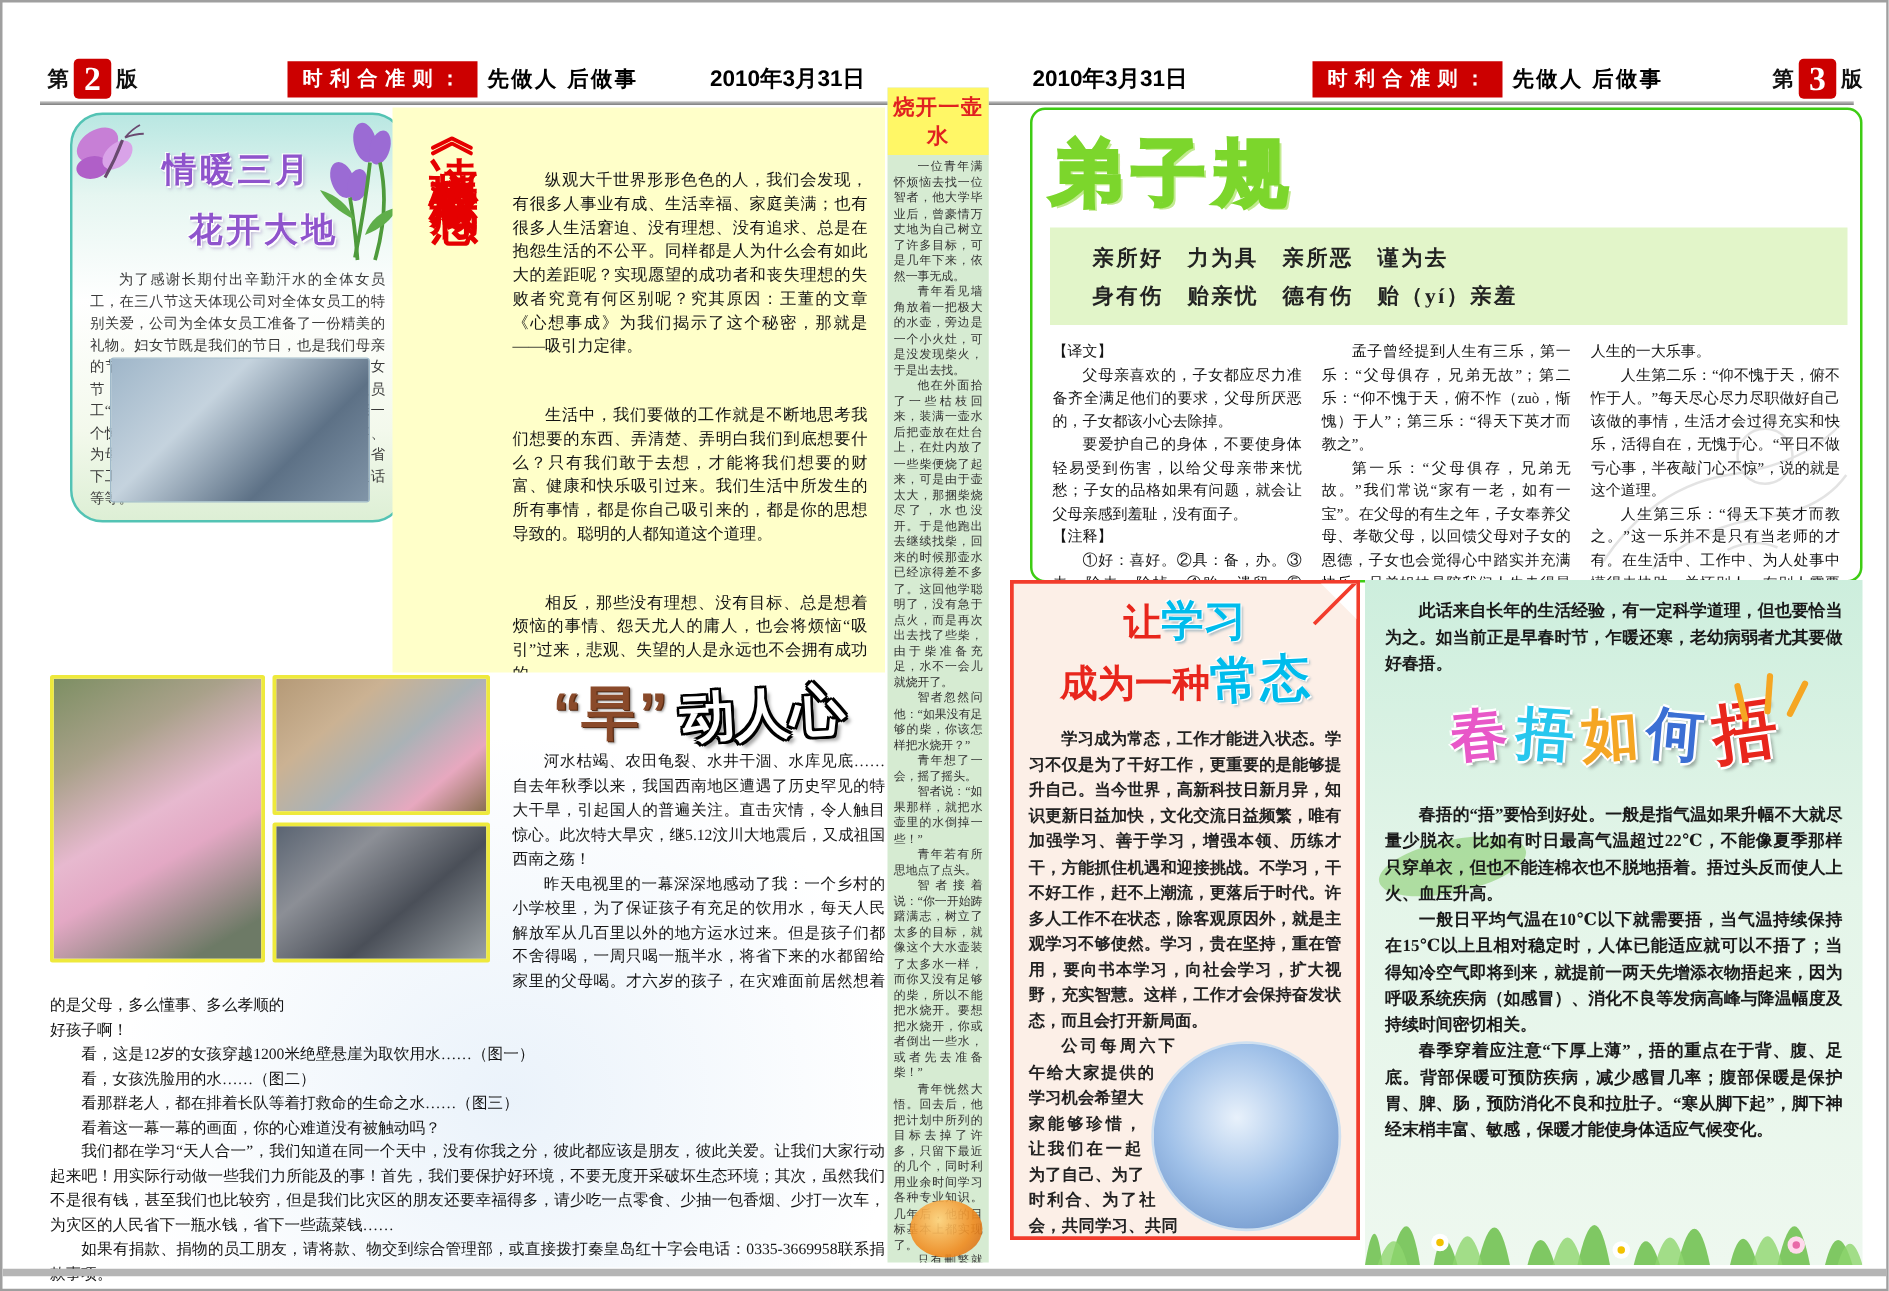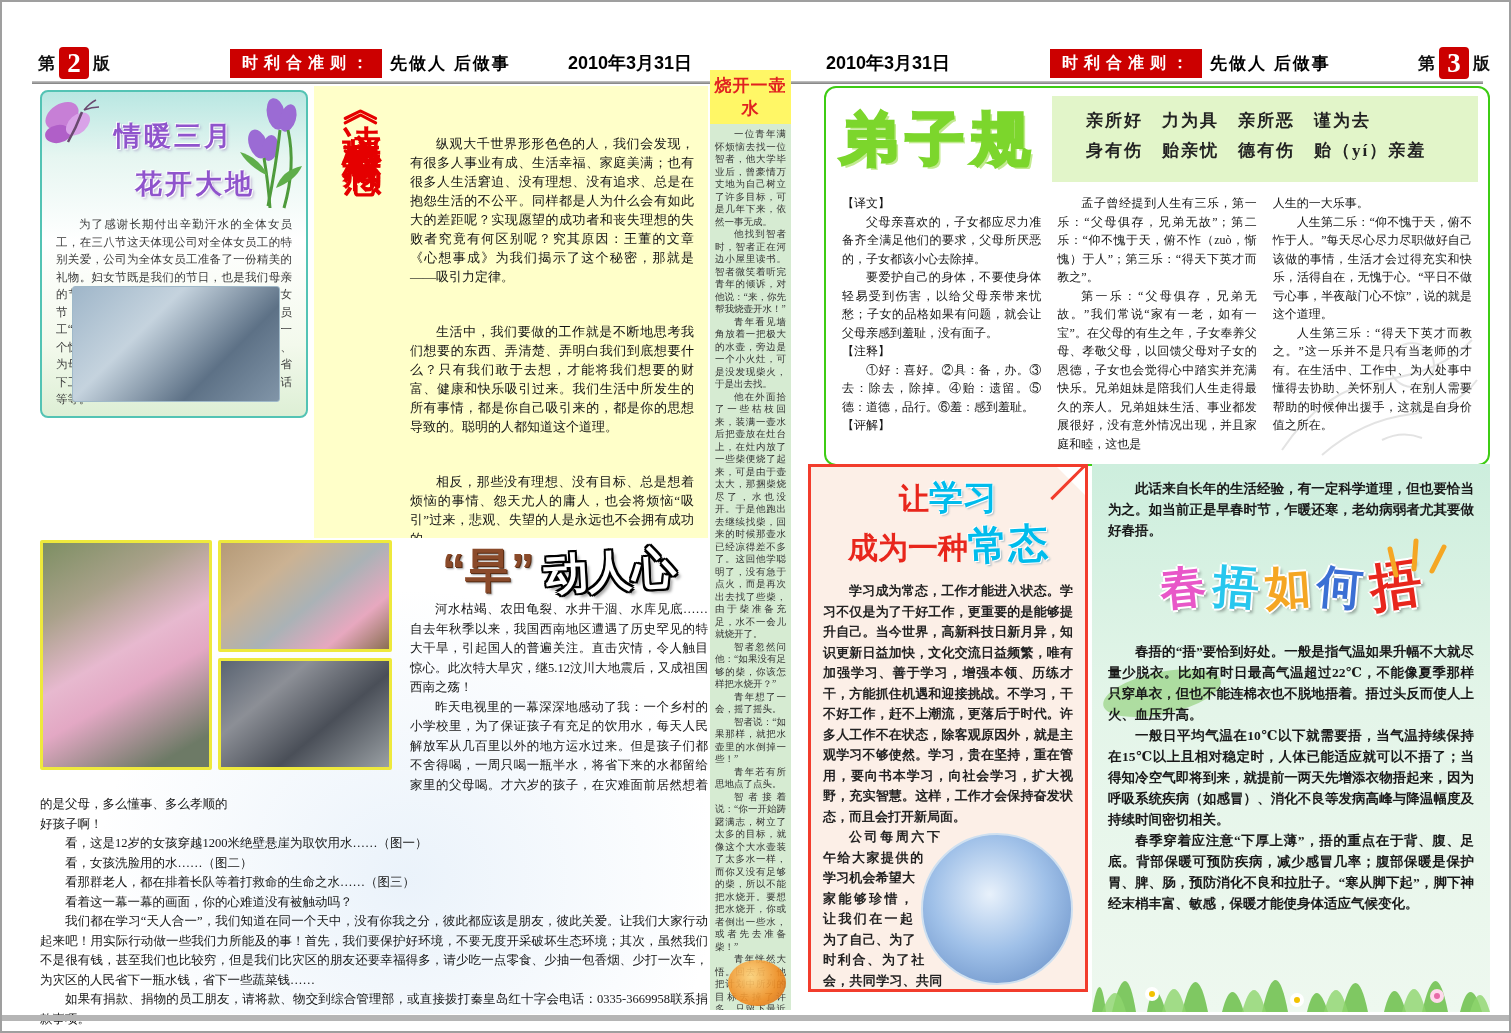--- a/index.html
+++ b/index.html
@@ -32,8 +32,8 @@
   .bottom-rule { left:0; bottom:10px; width:1511px; height:6px; background:#b5b5b5; }
 
   
-  .warm-card { left:38px; top:88px; width:268px; height:328px; border:2px solid #53c3b4;
-               border-radius:8px; overflow:hidden;
+  .warm-card { left:54px; top:88px; width:268px; height:328px; border:2px solid #53c3b4;
+               border-radius:26px; overflow:hidden;
                background:linear-gradient(180deg,#b9e7e2 0%,#e6f6f1 20%,#ffffff 46%,#f3f9ec 78%,#ddefd5 100%); }
   .warm-title { margin-top:26px; text-align:center; font-weight:900; font-size:27px; color:#8f54cc;
                 font-family:"Liberation Sans",sans-serif; letter-spacing:3px;

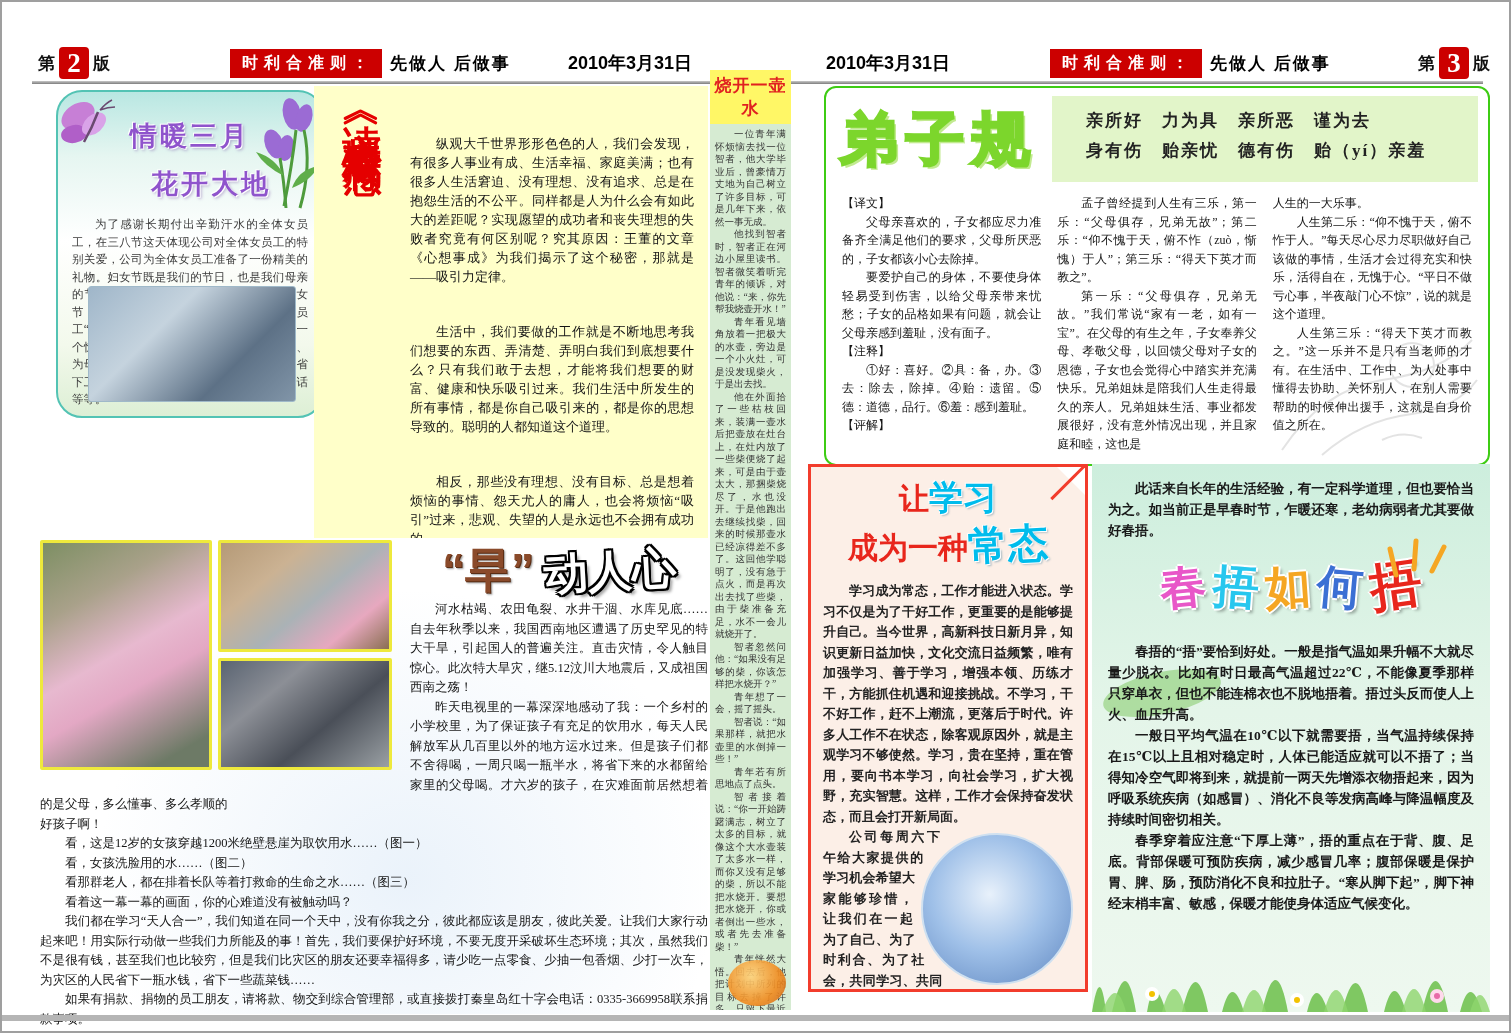--- a/index.html
+++ b/index.html
@@ -89,7 +89,7 @@
   
   .dizigui { left:822px; top:84px; width:666px; height:380px; border:2px solid #3ecc14;
              border-radius:12px; background:#fff; overflow:hidden; }
-  .dz-head { display:flex; align-items:stretch; padding:8px 10px 0 14px; }
+  .dz-head { display:flex; align-items:stretch; padding:8px 10px 0 14px;flex-direction:column; }
   .dz-title { width:212px; font-size:58px; font-weight:900; letter-spacing:8px; color:#f2ffdf;
               font-family:"Liberation Sans",sans-serif; -webkit-text-stroke:3px #7cd62c;
               text-shadow:3px 3px 0 #c2ea90; line-height:86px; }

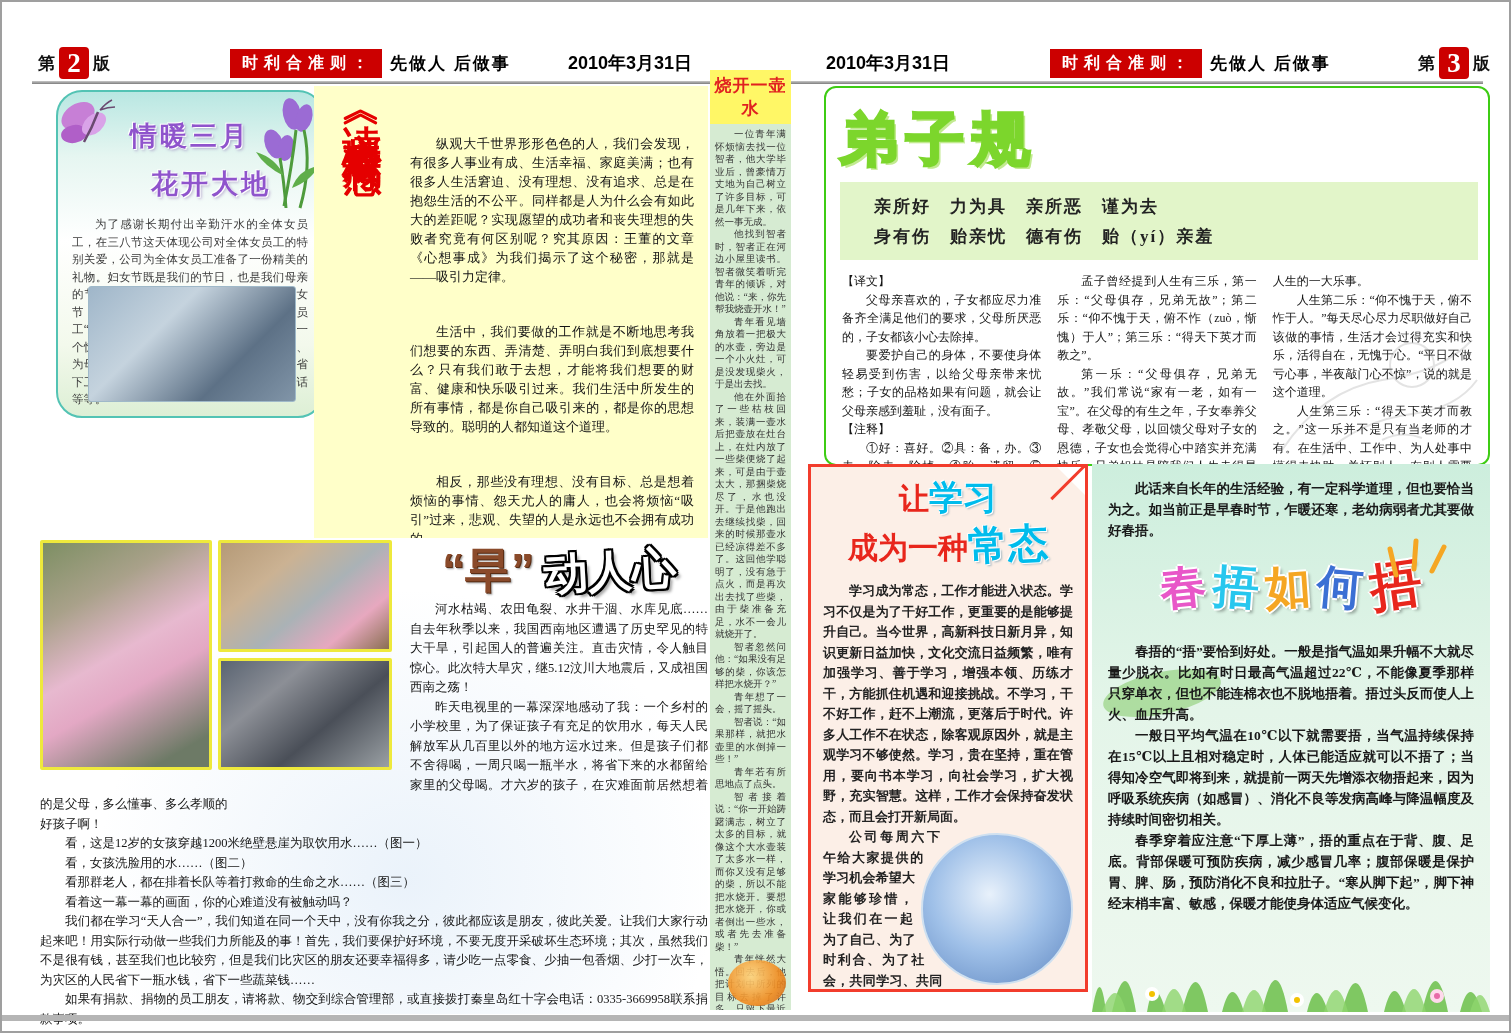--- a/index.html
+++ b/index.html
@@ -219,7 +219,6 @@
     <div class="strip-label">烧开一壶水</div>
     <div class="strip-body">
       <p>一位青年满怀烦恼去找一位智者，他大学毕业后，曾豪情万丈地为自己树立了许多目标，可是几年下来，依然一事无成。</p>
-      <p>他找到智者时，智者正在河边小屋里读书。智者微笑着听完青年的倾诉，对他说：“来，你先帮我烧壶开水！”</p>
       <p>青年看见墙角放着一把极大的水壶，旁边是一个小火灶，可是没发现柴火，于是出去找。</p>
       <p>他在外面拾了一些枯枝回来，装满一壶水后把壶放在灶台上，在灶内放了一些柴便烧了起来，可是由于壶太大，那捆柴烧尽了，水也没开。于是他跑出去继续找柴，回来的时候那壶水已经凉得差不多了。这回他学聪明了，没有急于点火，而是再次出去找了些柴，由于柴准备充足，水不一会儿就烧开了。</p>
       <p>智者忽然问他：“如果没有足够的柴，你该怎样把水烧开？”</p>

